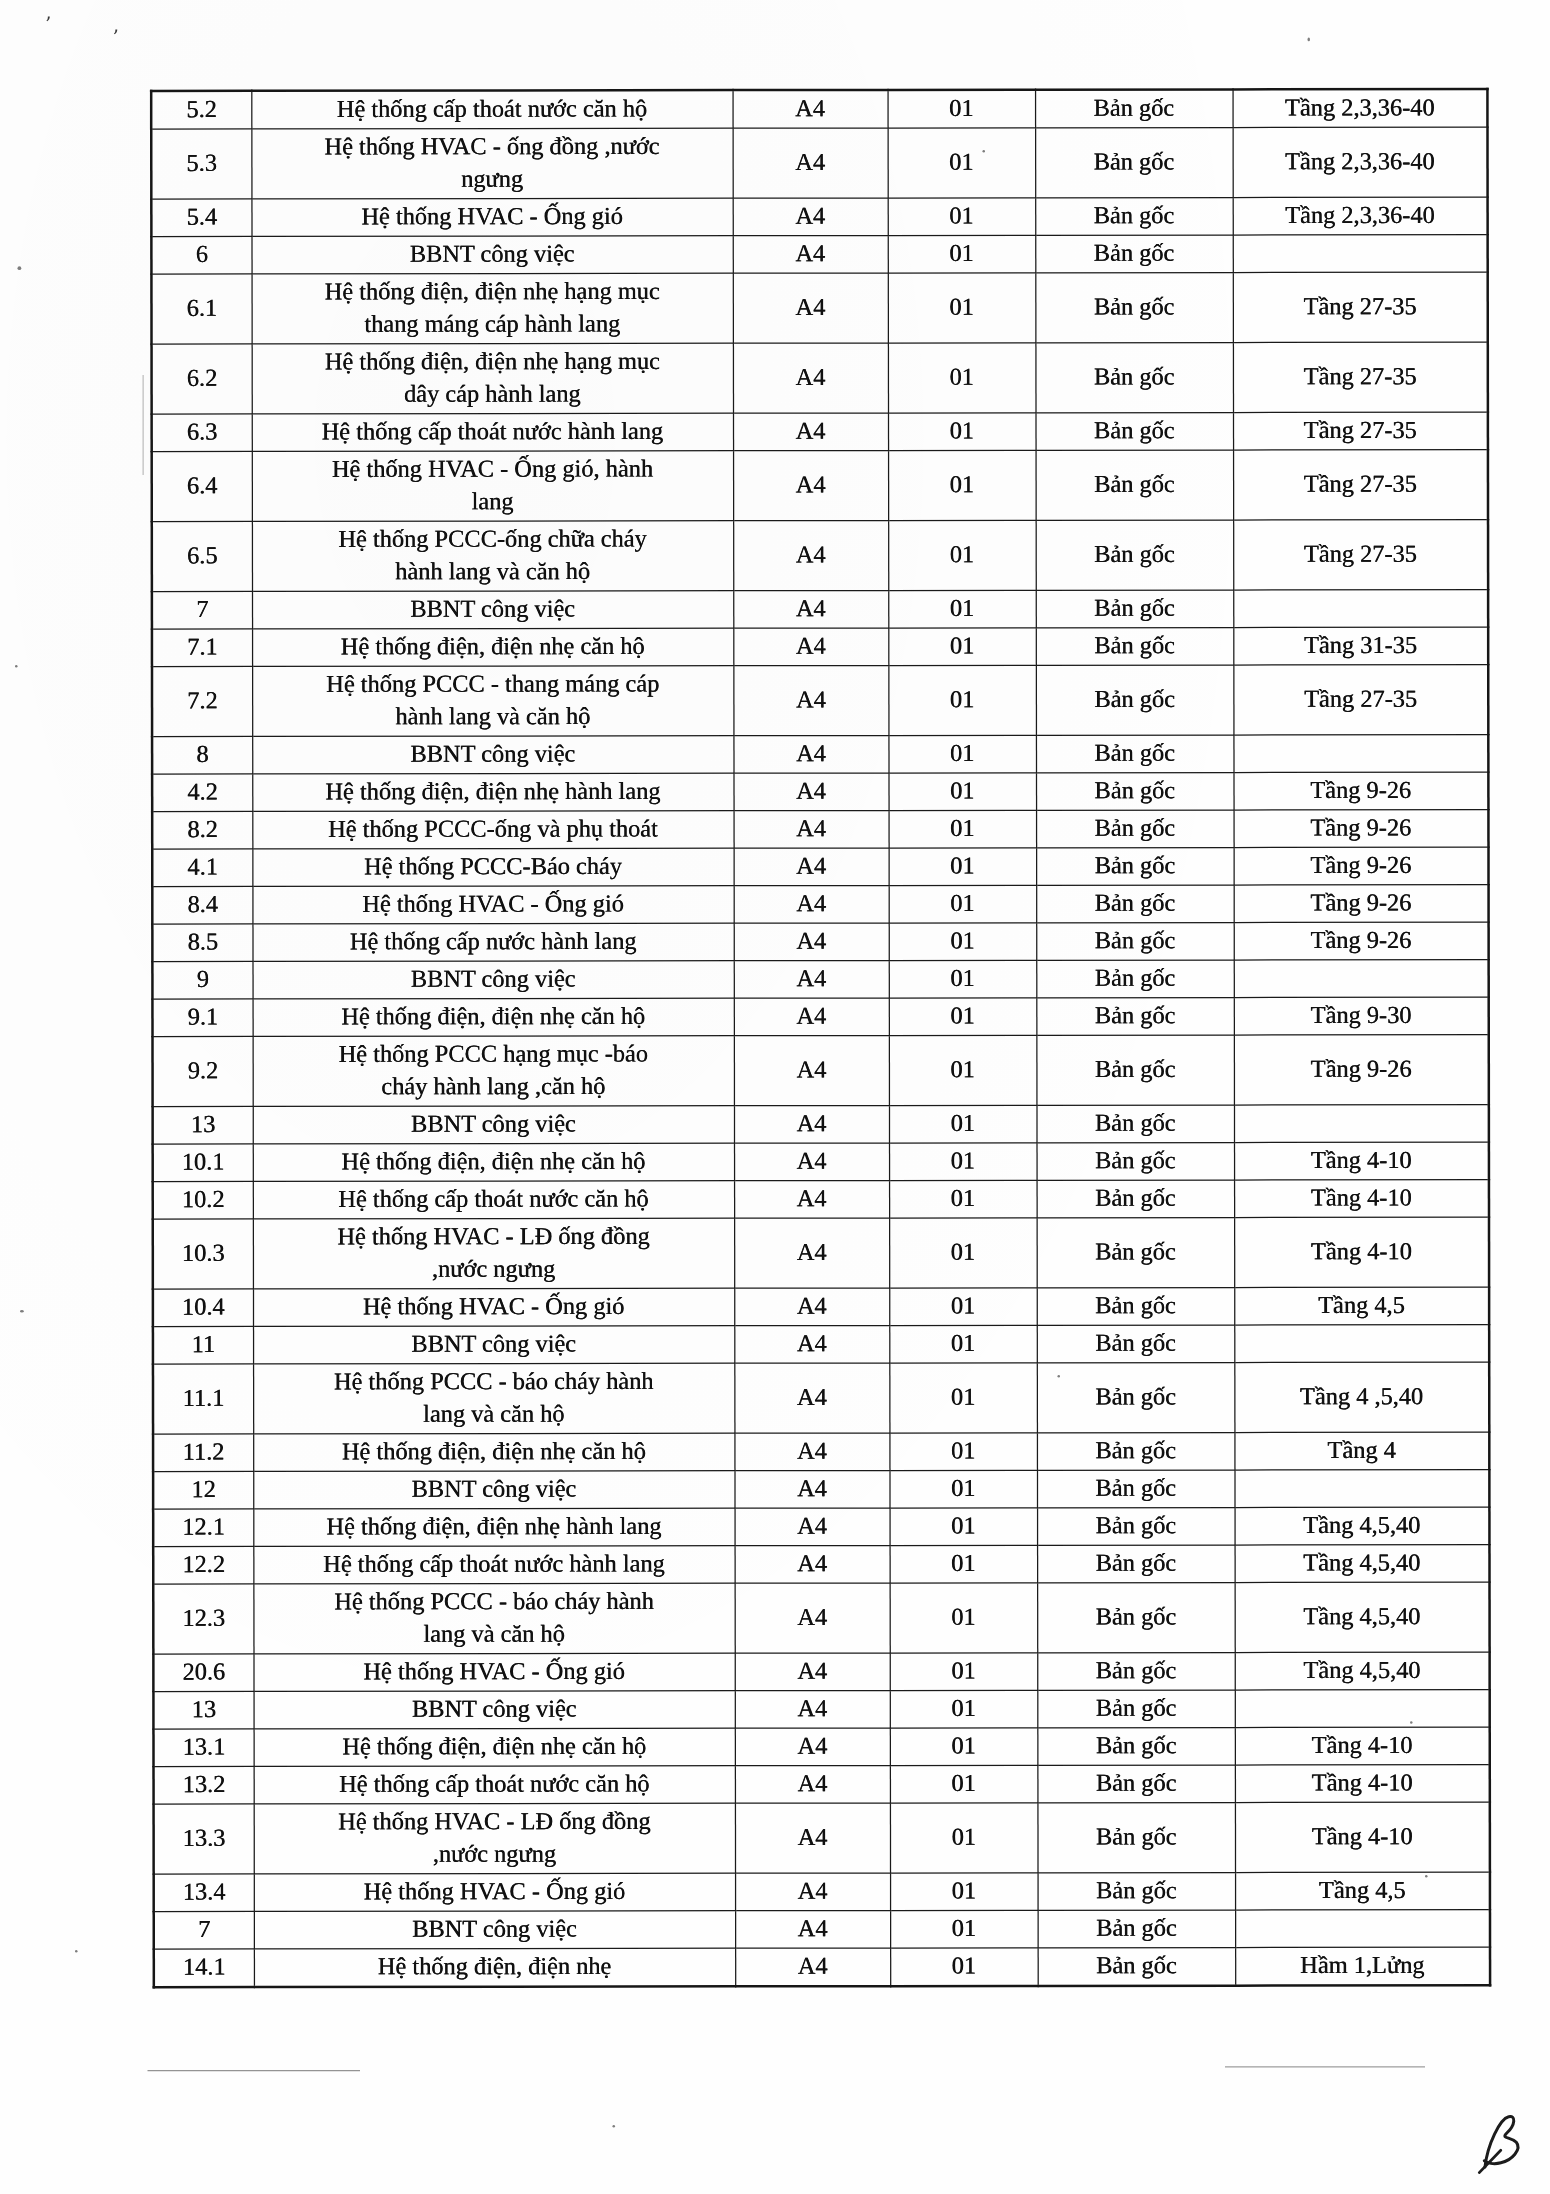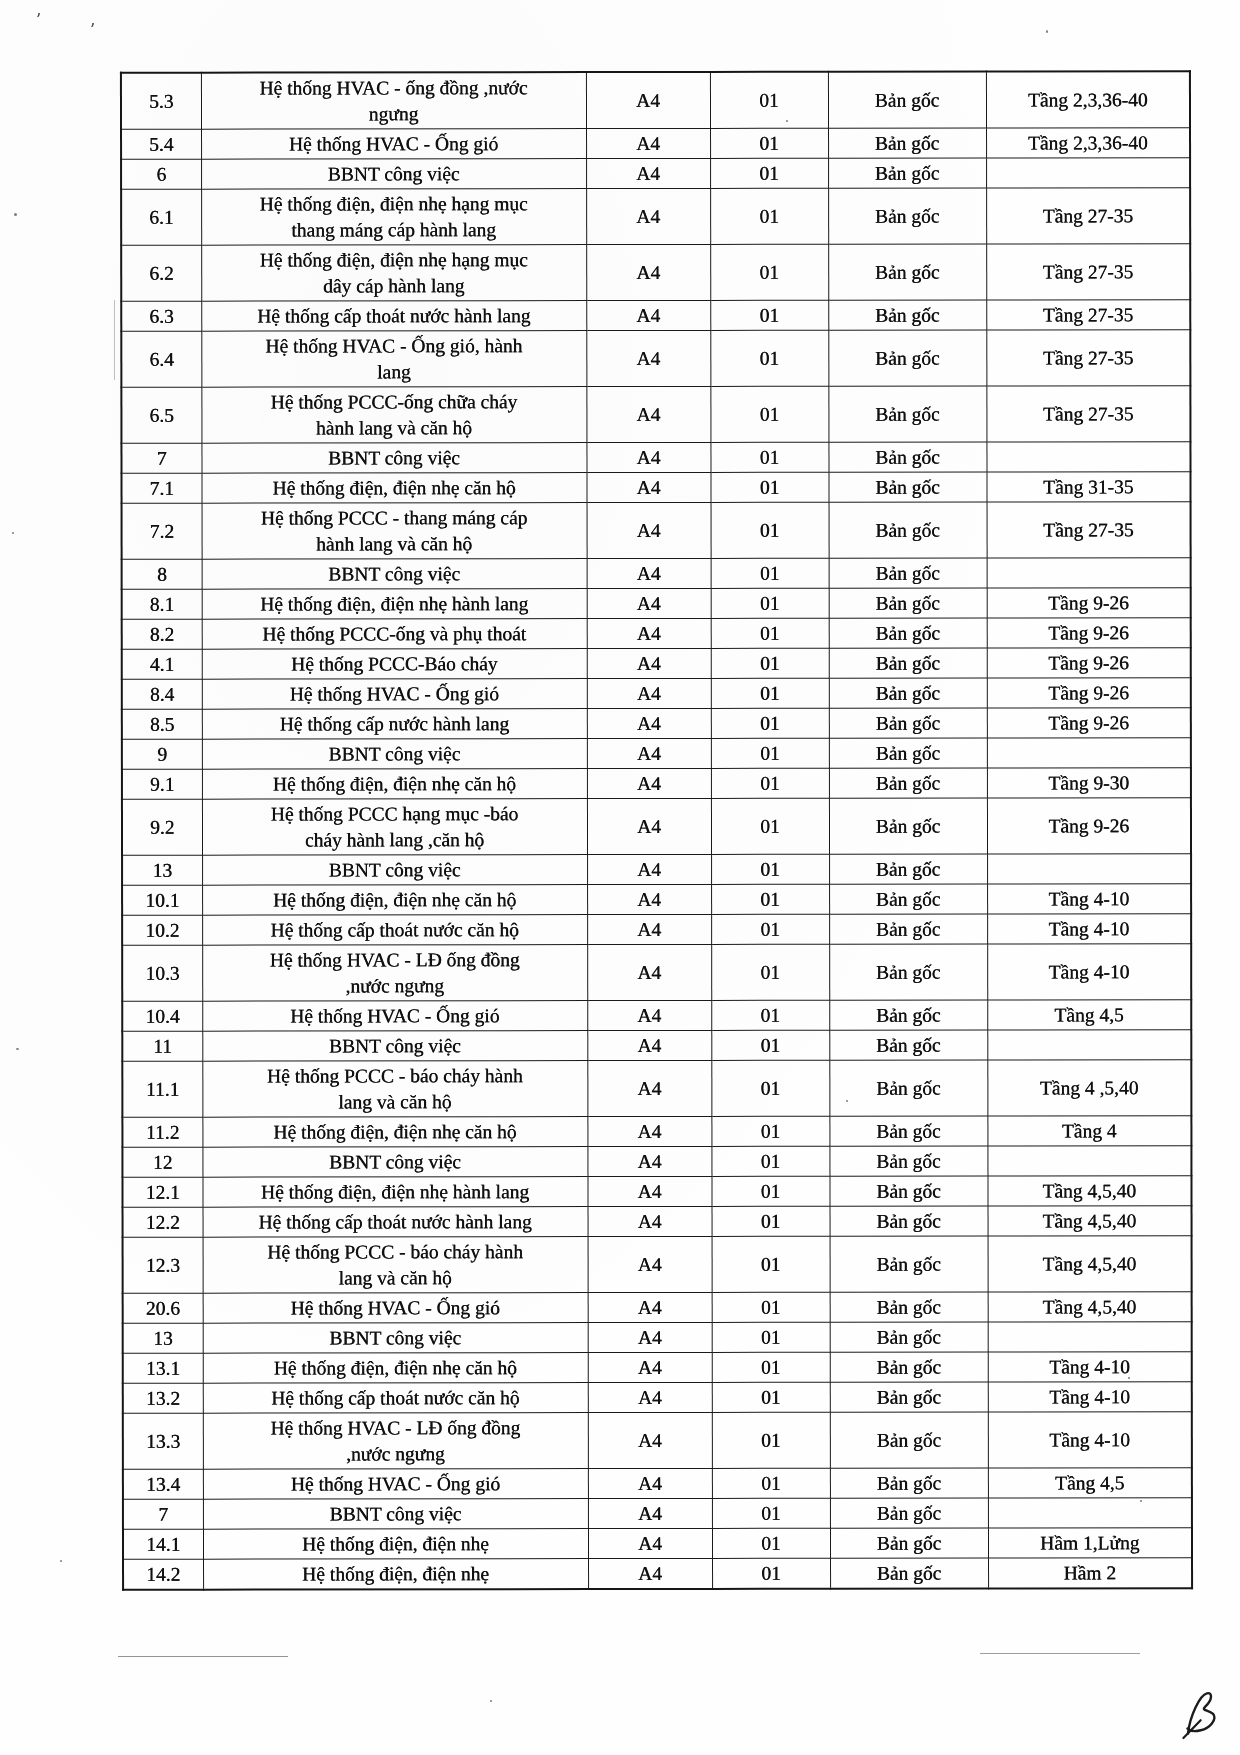--- a/index.html
+++ b/index.html
@@ -94,6 +94,14 @@
     </colgroup>
     <tbody>
         <tr>
+          <td class="cell-idx">5.2</td>
+          <td class="cell-desc">Hệ thống cấp thoát nước căn hộ</td>
+          <td class="cell-size">A4</td>
+          <td class="cell-qty">01</td>
+          <td class="cell-type">Bản gốc</td>
+          <td class="cell-loc">Tầng 2,3,36-40</td>
+        </tr>
+        <tr>
           <td class="cell-idx">5.3</td>
           <td class="cell-desc">Hệ thống HVAC - ống đồng ,nước
 ngưng</td>

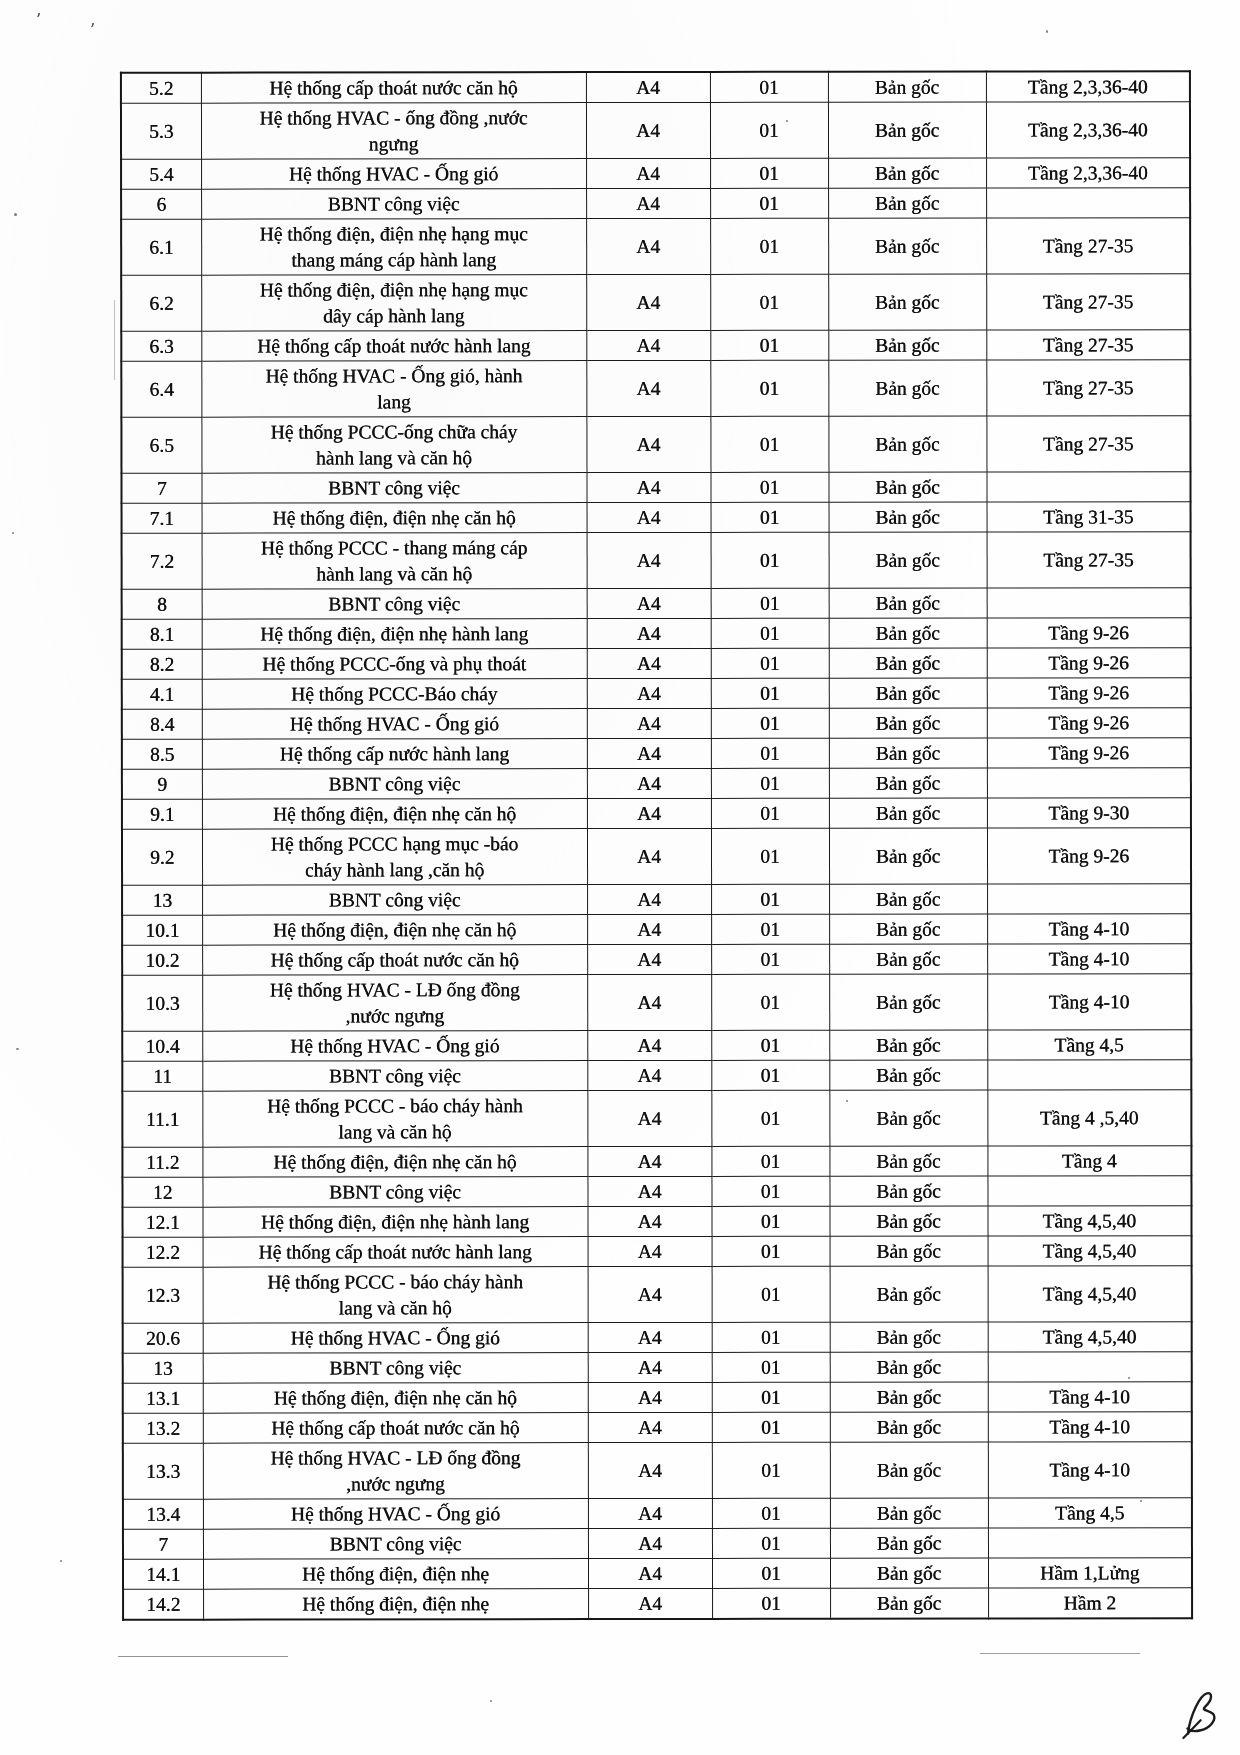--- a/index.html
+++ b/index.html
@@ -204,7 +204,7 @@
           <td class="cell-loc"></td>
         </tr>
         <tr>
-          <td class="cell-idx">8.1</td>
+          <td class="cell-idx">4.2</td>
           <td class="cell-desc">Hệ thống điện, điện nhẹ hành lang</td>
           <td class="cell-size">A4</td>
           <td class="cell-qty">01</td>

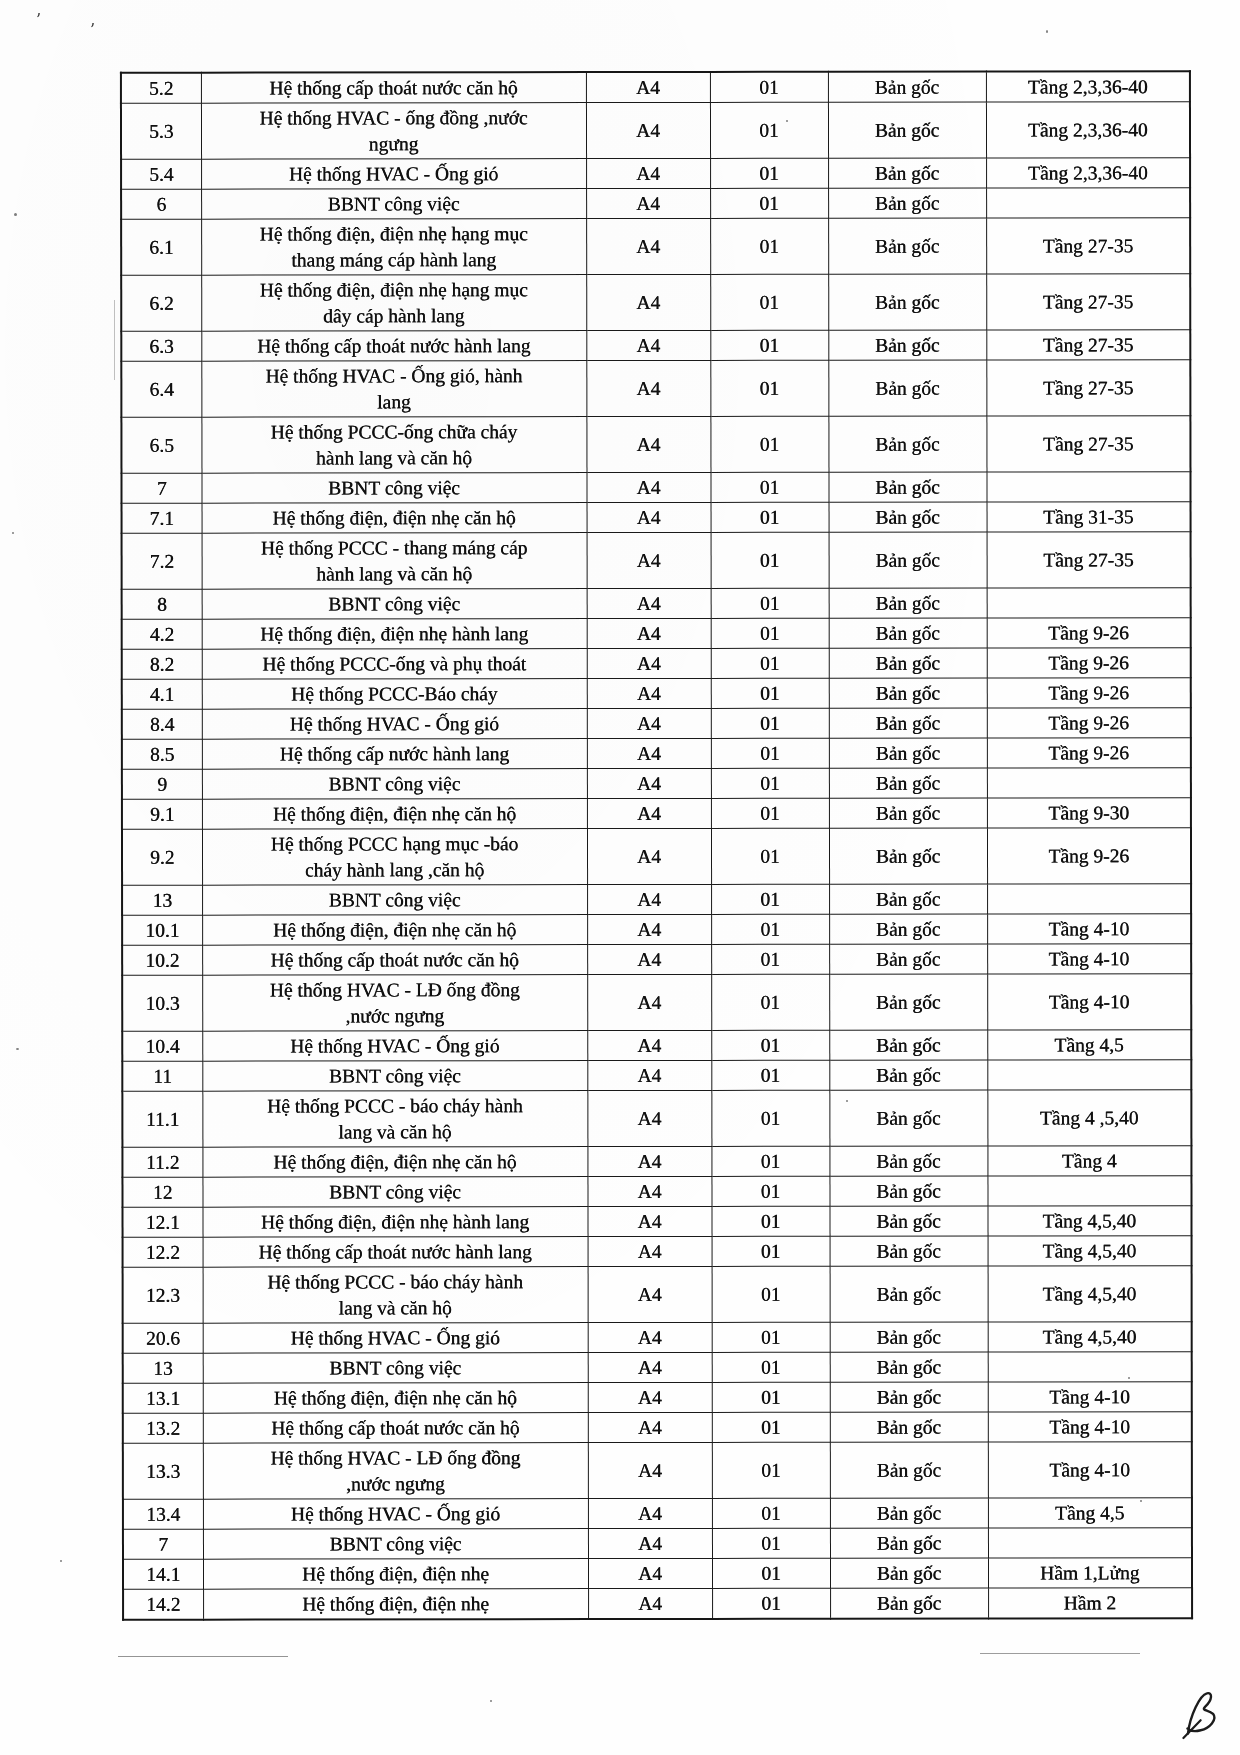--- a/index.html
+++ b/index.html
@@ -432,14 +432,6 @@
           <td class="cell-type">Bản gốc</td>
           <td class="cell-loc">Hầm 1,Lửng</td>
         </tr>
-        <tr>
-          <td class="cell-idx">14.2</td>
-          <td class="cell-desc">Hệ thống điện, điện nhẹ</td>
-          <td class="cell-size">A4</td>
-          <td class="cell-qty">01</td>
-          <td class="cell-type">Bản gốc</td>
-          <td class="cell-loc">Hầm 2</td>
-        </tr>
       </tbody>
   </table>
 

